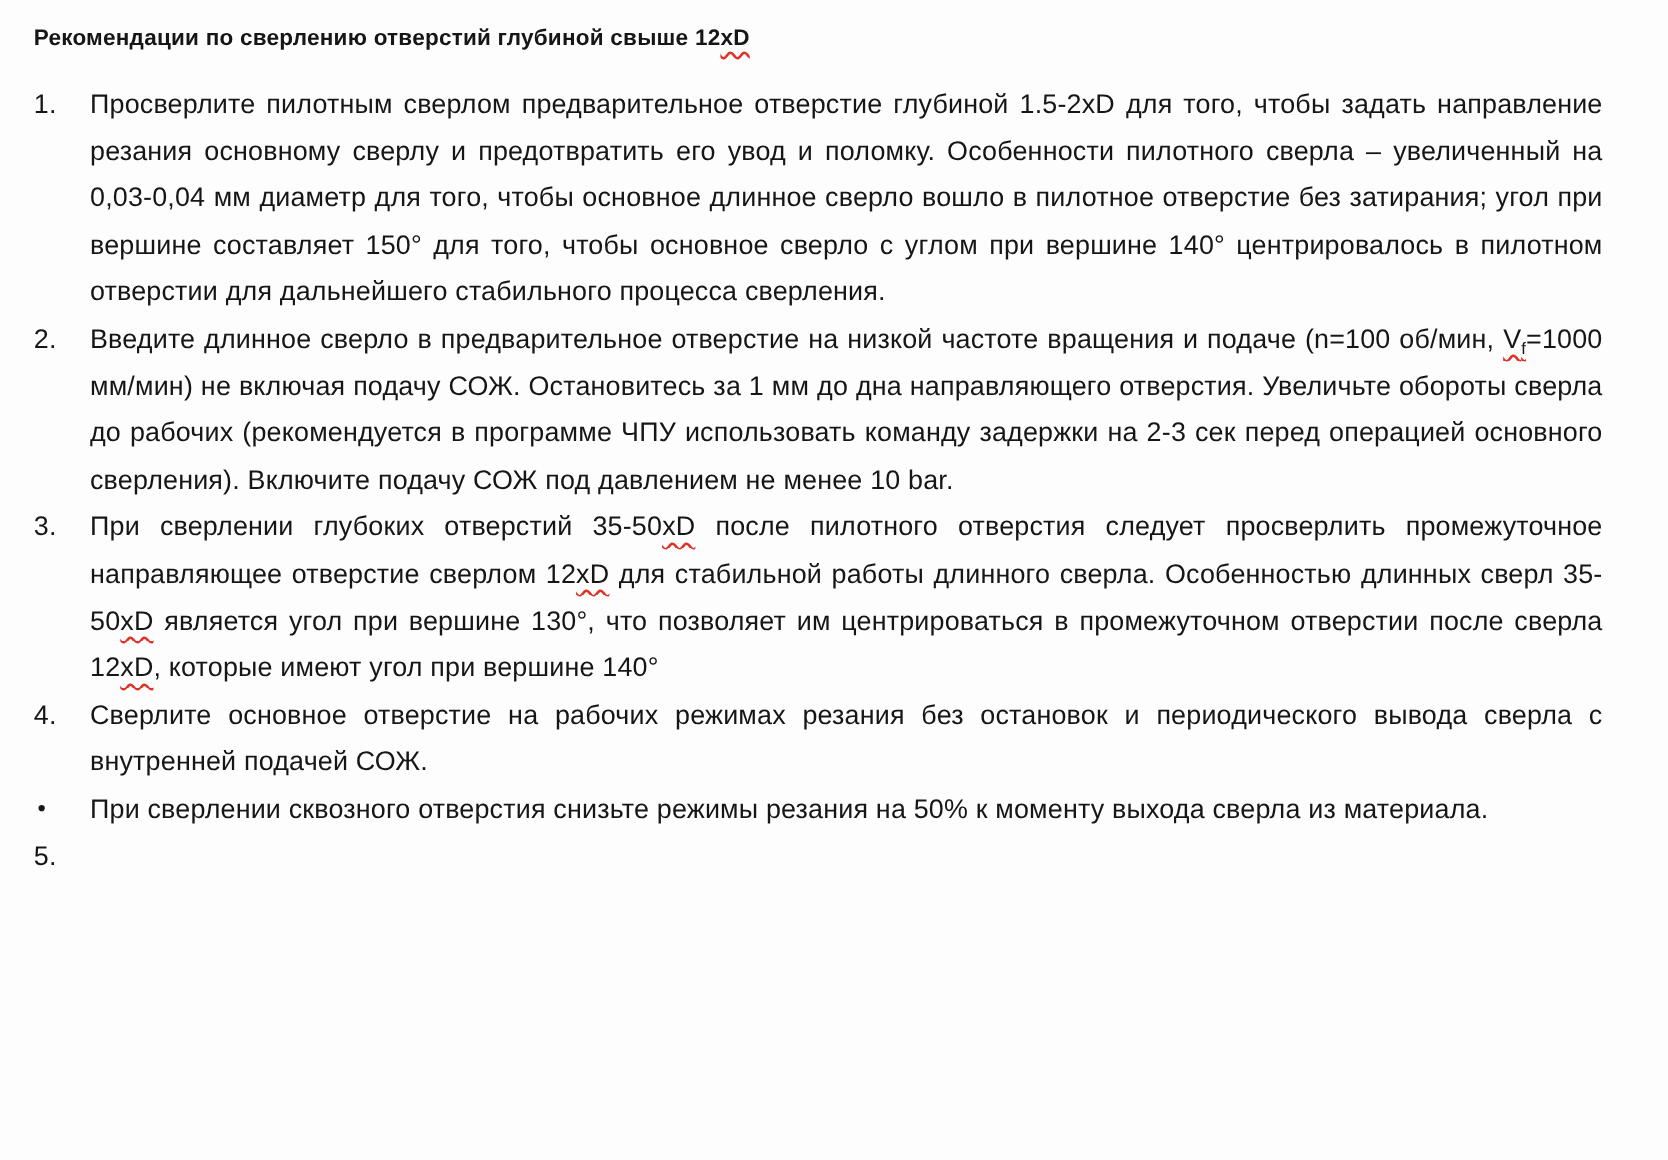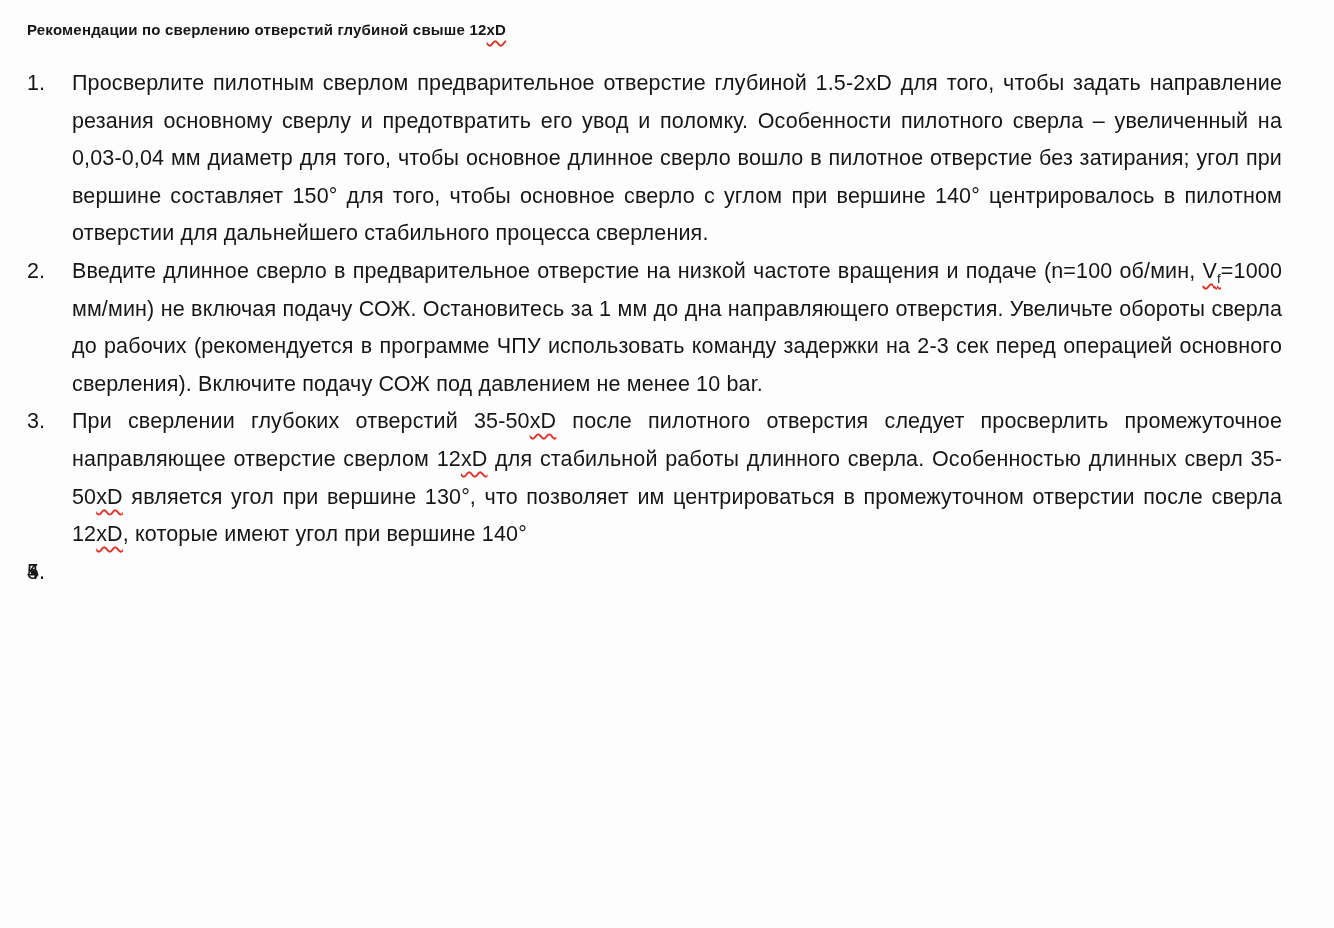--- a/index.html
+++ b/index.html
@@ -21,7 +21,7 @@
     padding: 15px 52px 0 27px;
   }
   .doc-title {
-    font-size: 15px;
+    font-size: 18px;
     font-weight: bold;
     letter-spacing: 0.2px;
     margin: 0 0 20px 0;

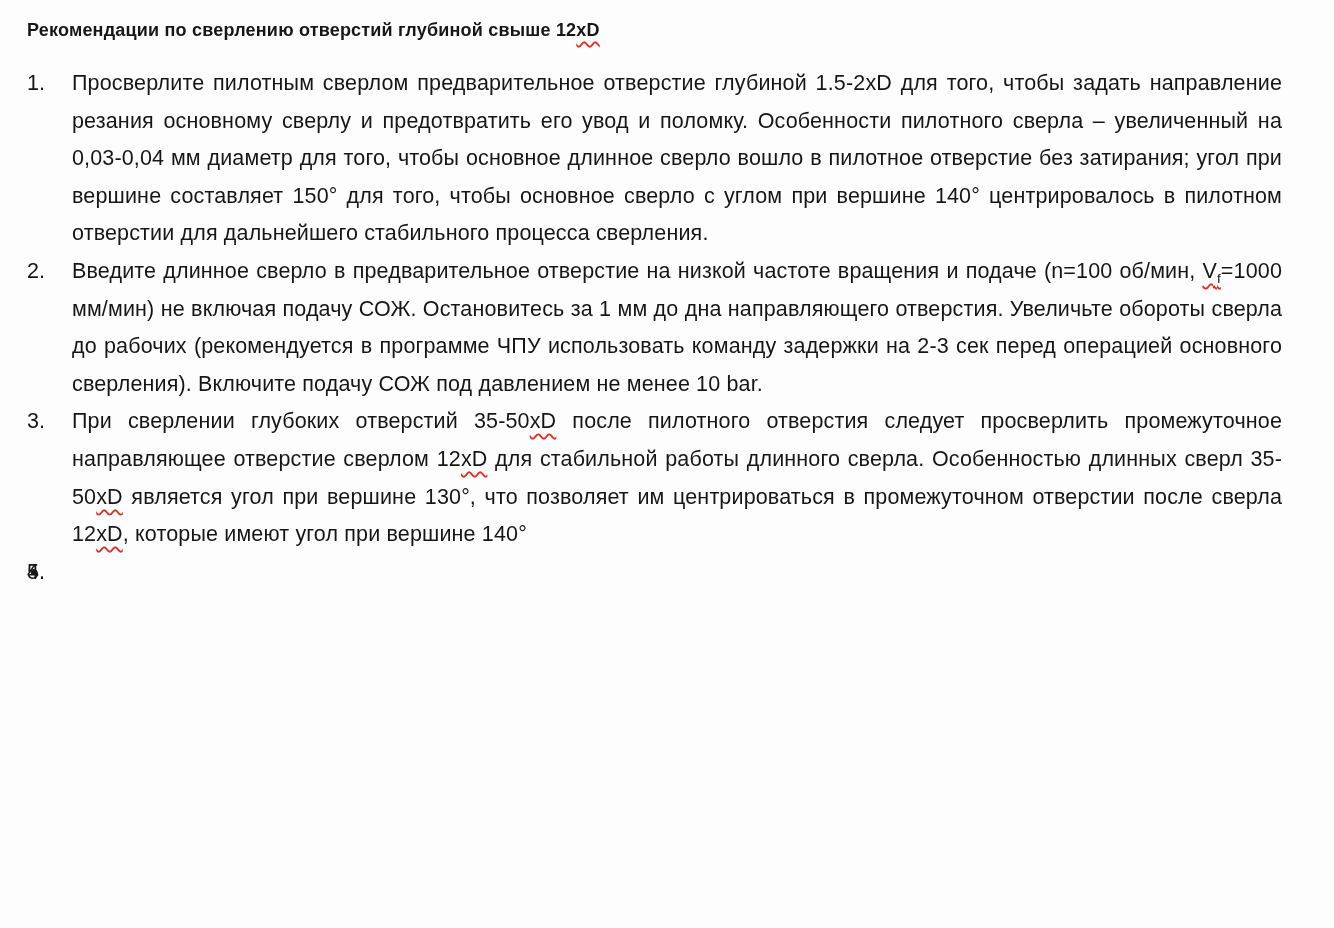--- a/index.html
+++ b/index.html
@@ -68,7 +68,7 @@
       <div class="list-item"><span class="marker">1.</span><span><span>Просверлите пилотным сверлом предварительное отверстие глубиной 1.5-2xD для того, чтобы задать направление резания основному сверлу и предотвратить его увод и поломку. Особенности пилотного сверла – увеличенный на 0,03-0,04 мм диаметр для того, чтобы основное длинное сверло вошло в пилотное отверстие без затирания; угол при вершине составляет 150° для того, чтобы основное сверло с углом при вершине 140° центрировалось в пилотном отверстии для дальнейшего стабильного процесса сверления.</span></span></div>
       <div class="list-item"><span class="marker">2.</span><span><span>Введите длинное сверло в предварительное отверстие на низкой частоте вращения и подаче (n=100 об/мин, </span><span class="sq"><span>V</span><sub>f</sub></span><span>=1000 мм/мин) не включая подачу СОЖ. Остановитесь за 1 мм до дна направляющего отверстия. Увеличьте обороты сверла до рабочих (рекомендуется в программе ЧПУ использовать команду задержки на 2-3 сек перед операцией основного сверления). Включите подачу СОЖ под давлением не менее 10 bar.</span></span></div>
       <div class="list-item"><span class="marker">3.</span><span><span>При сверлении глубоких отверстий 35-50</span><span class="sq">xD</span><span> после пилотного отверстия следует просверлить промежуточное направляющее отверстие сверлом 12</span><span class="sq">xD</span><span> для стабильной работы длинного сверла. Особенностью длинных сверл 35-50</span><span class="sq">xD</span><span> является угол при вершине 130°, что позволяет им центрироваться в промежуточном отверстии после сверла 12</span><span class="sq">xD</span><span>, которые имеют угол при вершине 140°</span></span></div>
-      <div class="list-item"><span class="marker">4.</span></div>
+      <div class="list-item"><span class="marker">4.</span><span><span>Сверлите основное отверстие на рабочих режимах резания без остановок и периодического вывода сверла с внутренней подачей СОЖ.</span></span></div>
       <div class="list-item"><span class="marker bullet">•</span></div>
       <div class="list-item"><span class="marker">5.</span></div>
     </div>

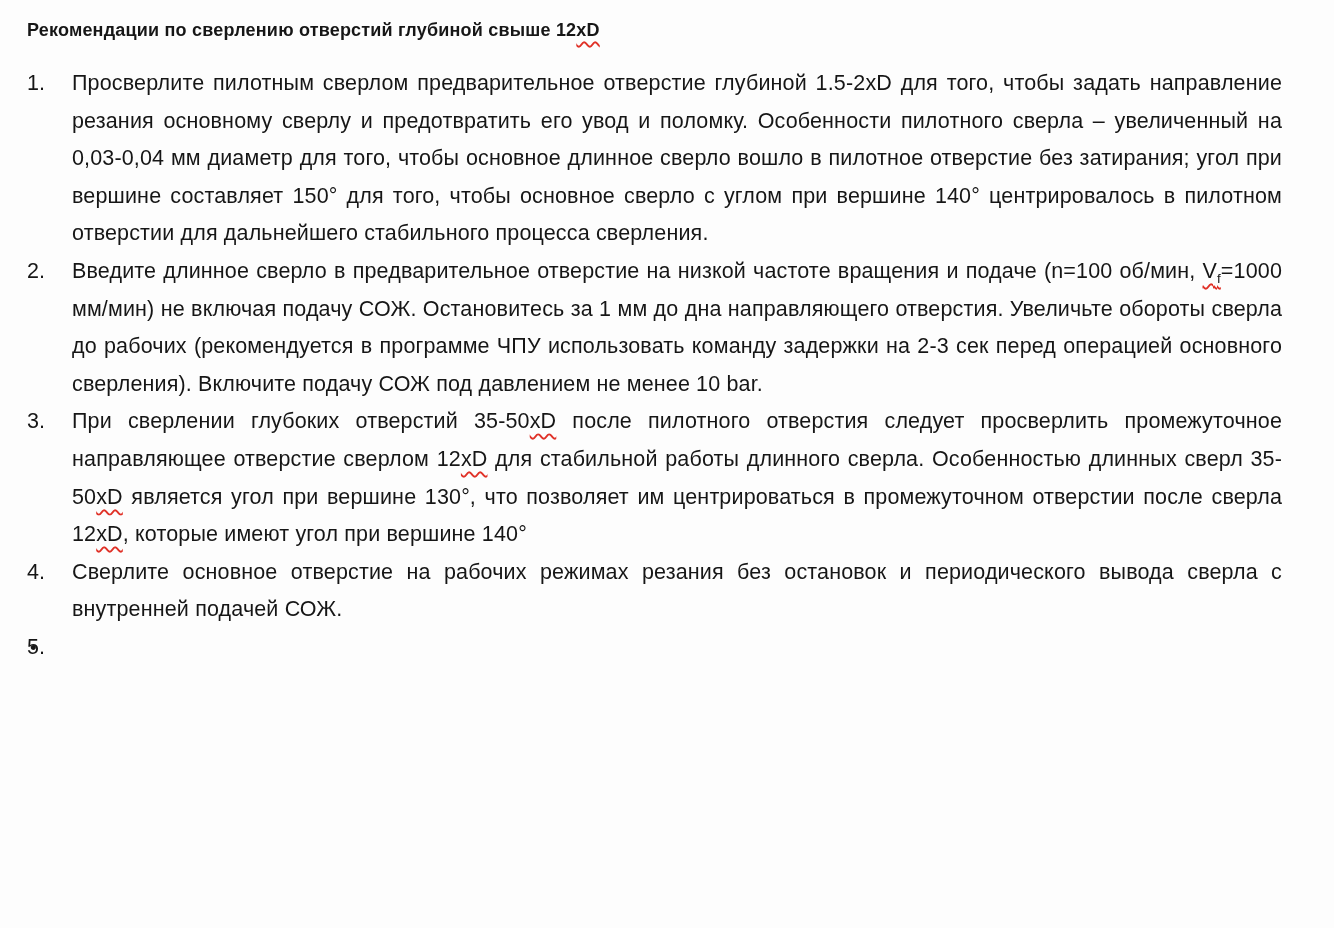--- a/index.html
+++ b/index.html
@@ -69,7 +69,7 @@
       <div class="list-item"><span class="marker">2.</span><span><span>Введите длинное сверло в предварительное отверстие на низкой частоте вращения и подаче (n=100 об/мин, </span><span class="sq"><span>V</span><sub>f</sub></span><span>=1000 мм/мин) не включая подачу СОЖ. Остановитесь за 1 мм до дна направляющего отверстия. Увеличьте обороты сверла до рабочих (рекомендуется в программе ЧПУ использовать команду задержки на 2-3 сек перед операцией основного сверления). Включите подачу СОЖ под давлением не менее 10 bar.</span></span></div>
       <div class="list-item"><span class="marker">3.</span><span><span>При сверлении глубоких отверстий 35-50</span><span class="sq">xD</span><span> после пилотного отверстия следует просверлить промежуточное направляющее отверстие сверлом 12</span><span class="sq">xD</span><span> для стабильной работы длинного сверла. Особенностью длинных сверл 35-50</span><span class="sq">xD</span><span> является угол при вершине 130°, что позволяет им центрироваться в промежуточном отверстии после сверла 12</span><span class="sq">xD</span><span>, которые имеют угол при вершине 140°</span></span></div>
       <div class="list-item"><span class="marker">4.</span><span><span>Сверлите основное отверстие на рабочих режимах резания без остановок и периодического вывода сверла с внутренней подачей СОЖ.</span></span></div>
-      <div class="list-item"><span class="marker bullet">•</span></div>
+      <div class="list-item"><span class="marker bullet">•</span><span><span>При сверлении сквозного отверстия снизьте режимы резания на 50% к моменту выхода сверла из материала.</span></span></div>
       <div class="list-item"><span class="marker">5.</span></div>
     </div>
 </div>

